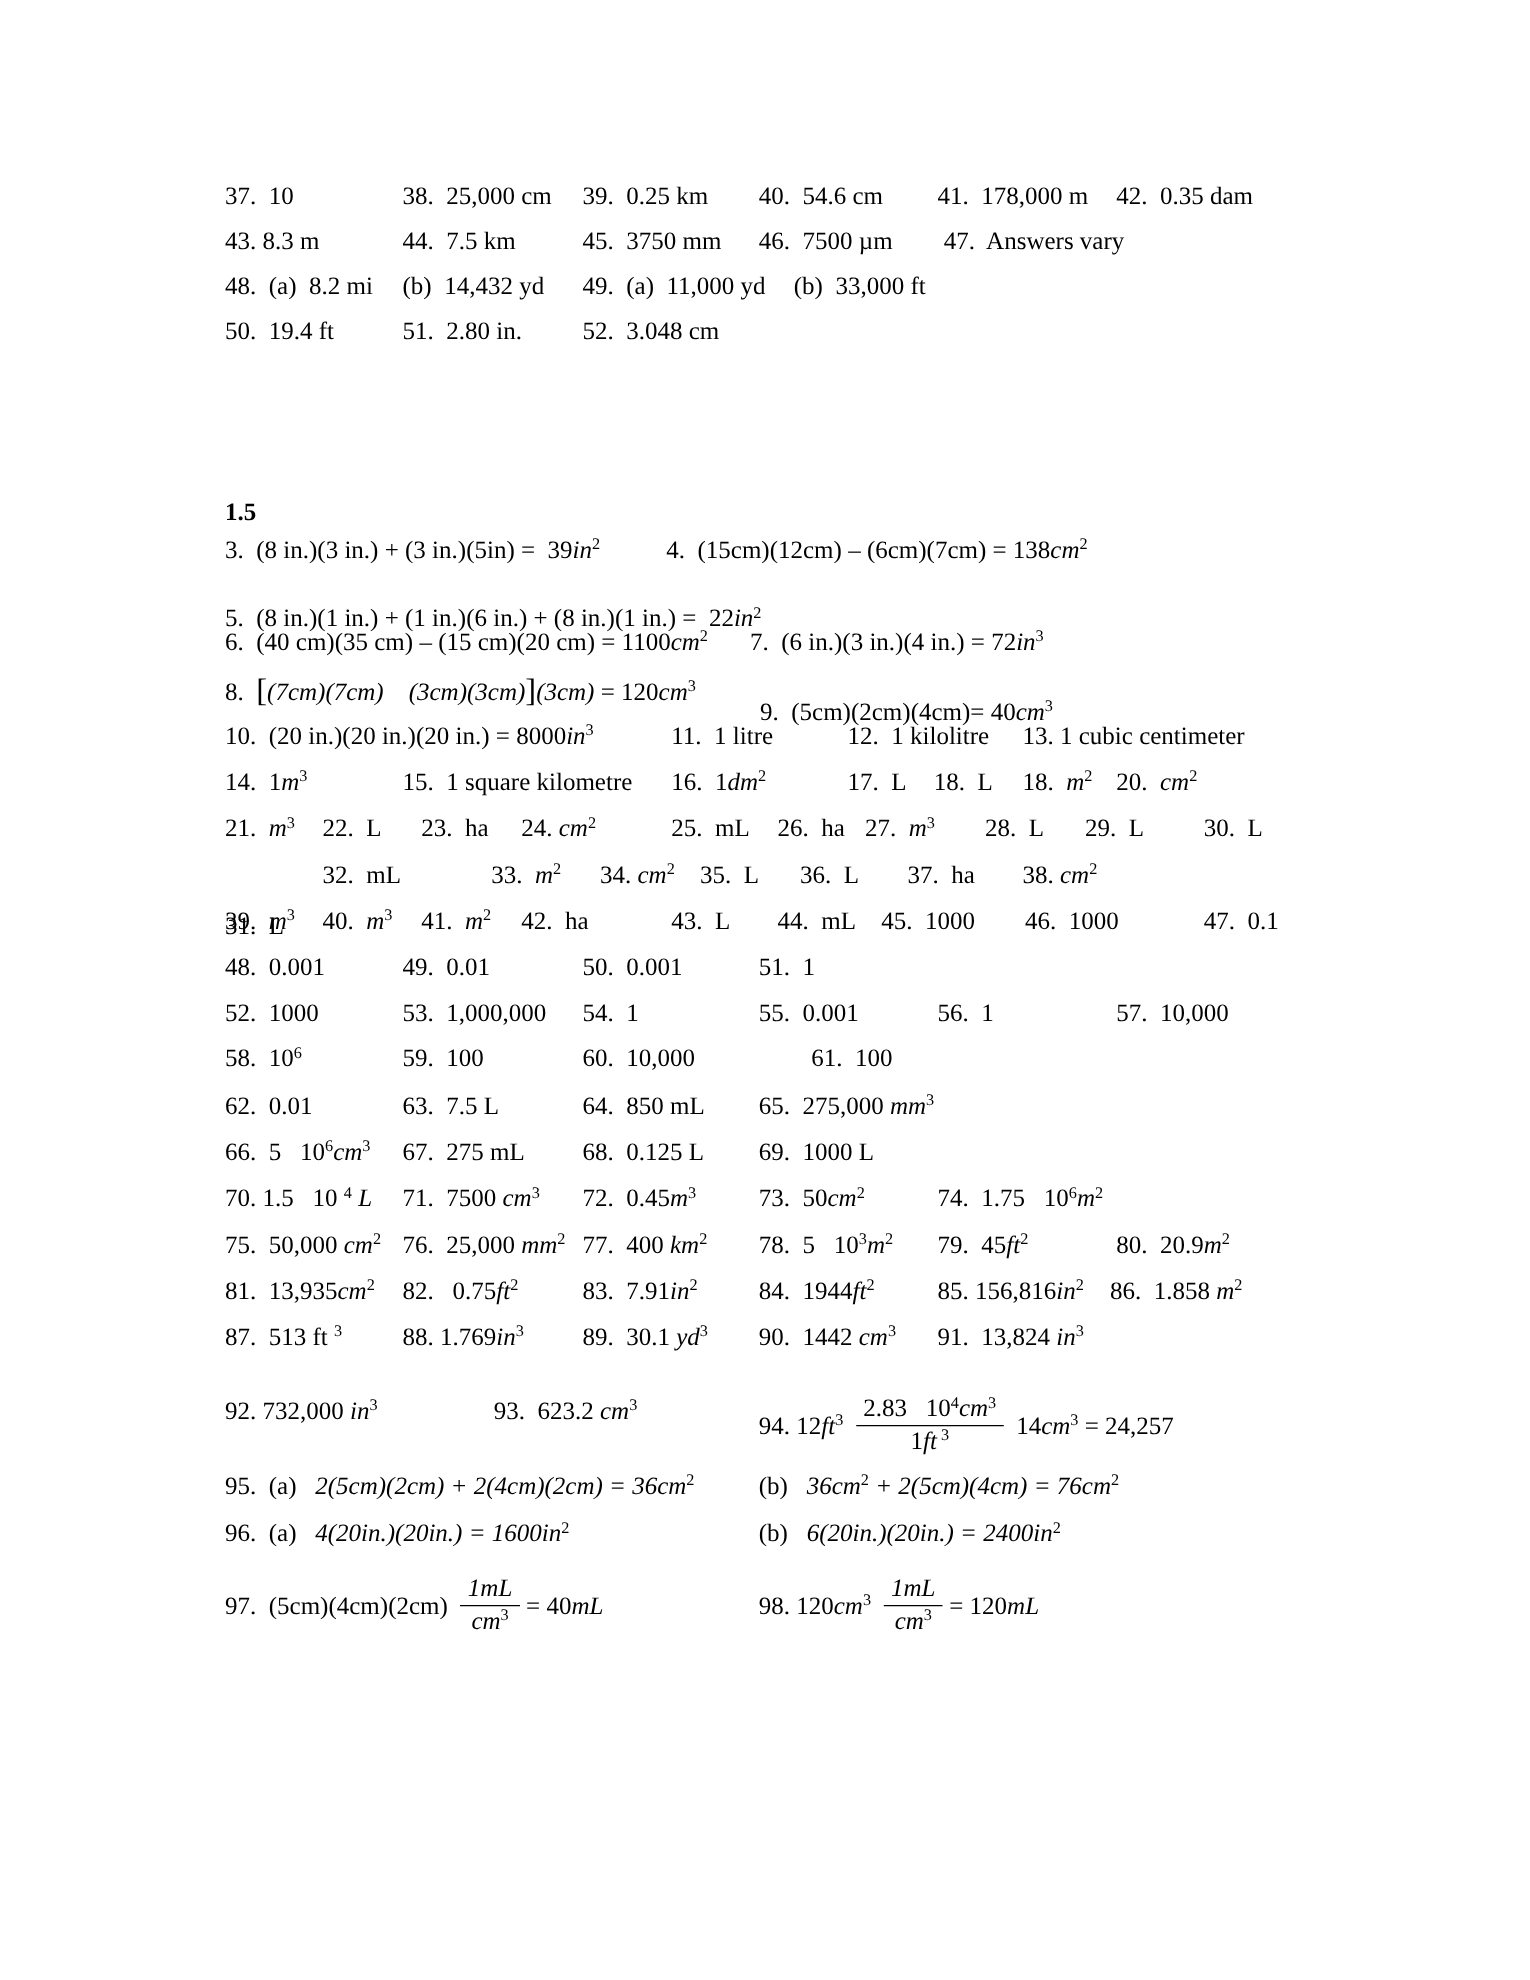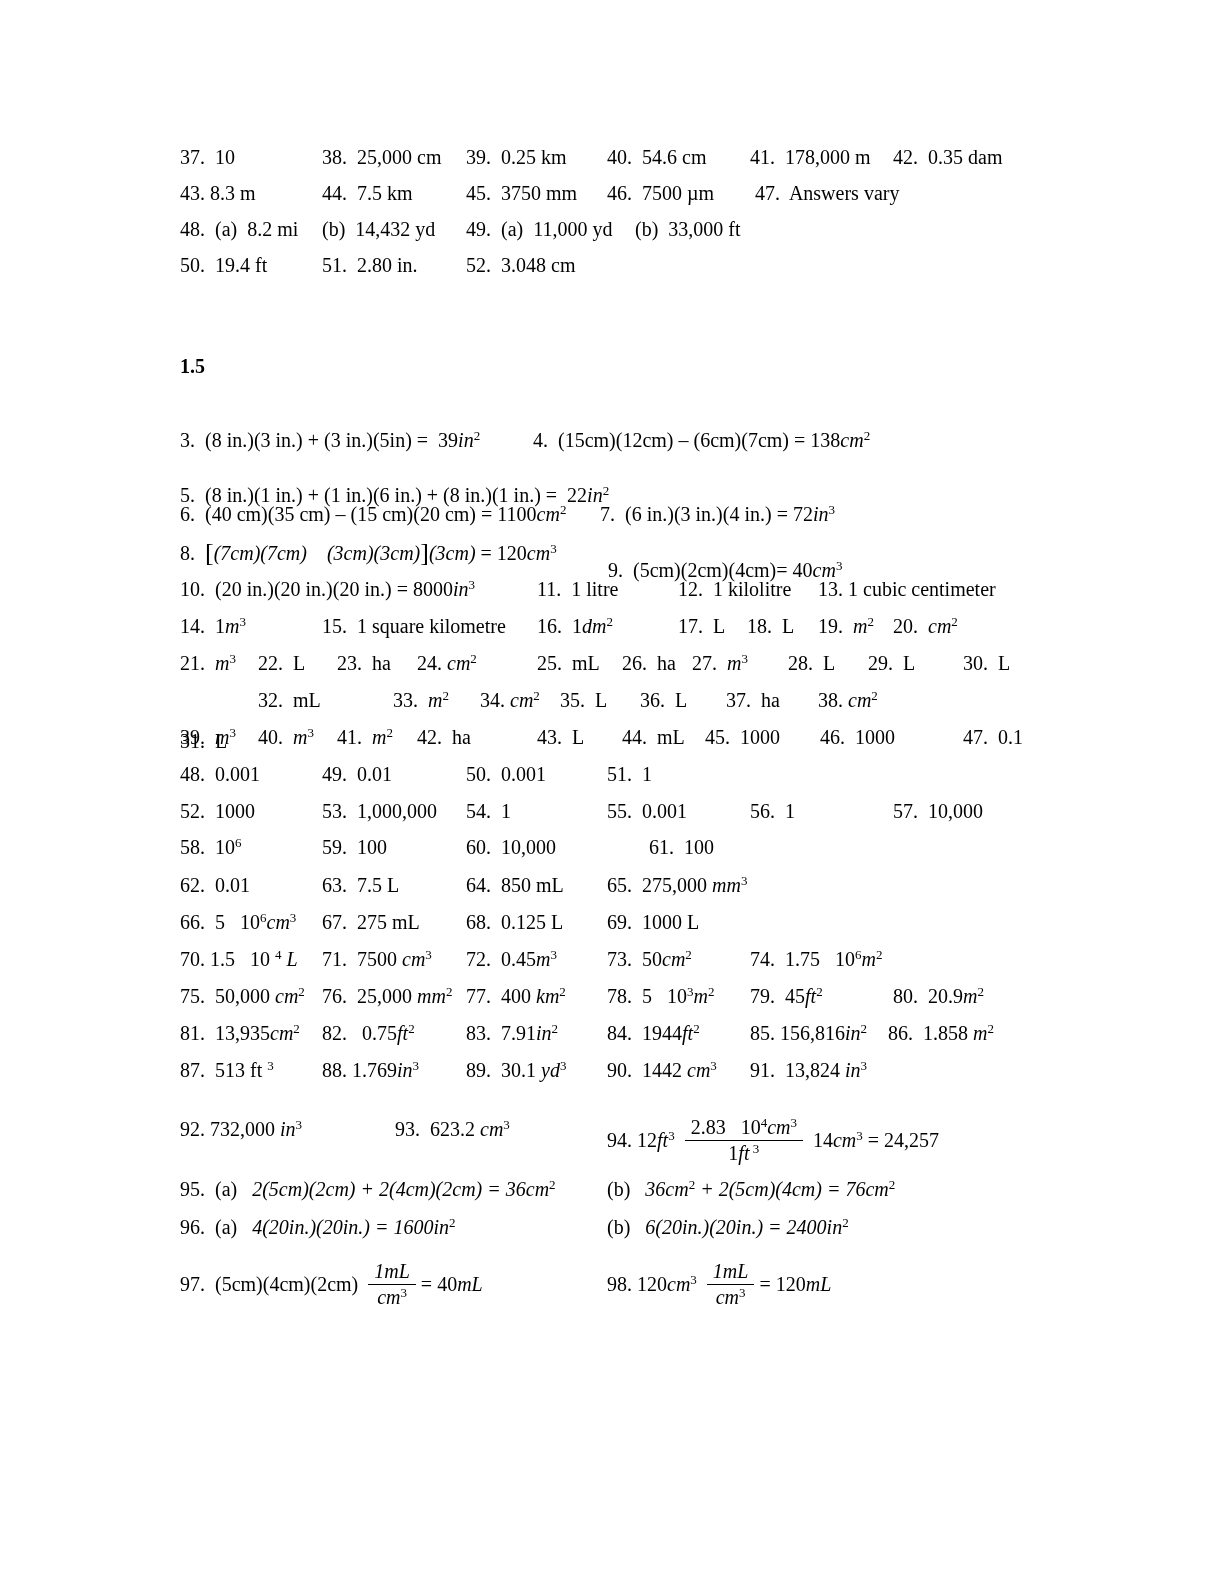--- a/index.html
+++ b/index.html
@@ -29,7 +29,7 @@
   }
   .frac .num { display: block; border-bottom: 1.4px solid #000; padding: 0 6px 1px 6px; }
   .frac .den { display: block; padding: 1px 6px 0 6px; }
-  .heading { position: absolute; left: 180px; font-weight: bold; }
+  .heading { position: absolute; left: 180px; font-weight: bold; margin-top: 44px; }
 </style>
 </head>
 <body>

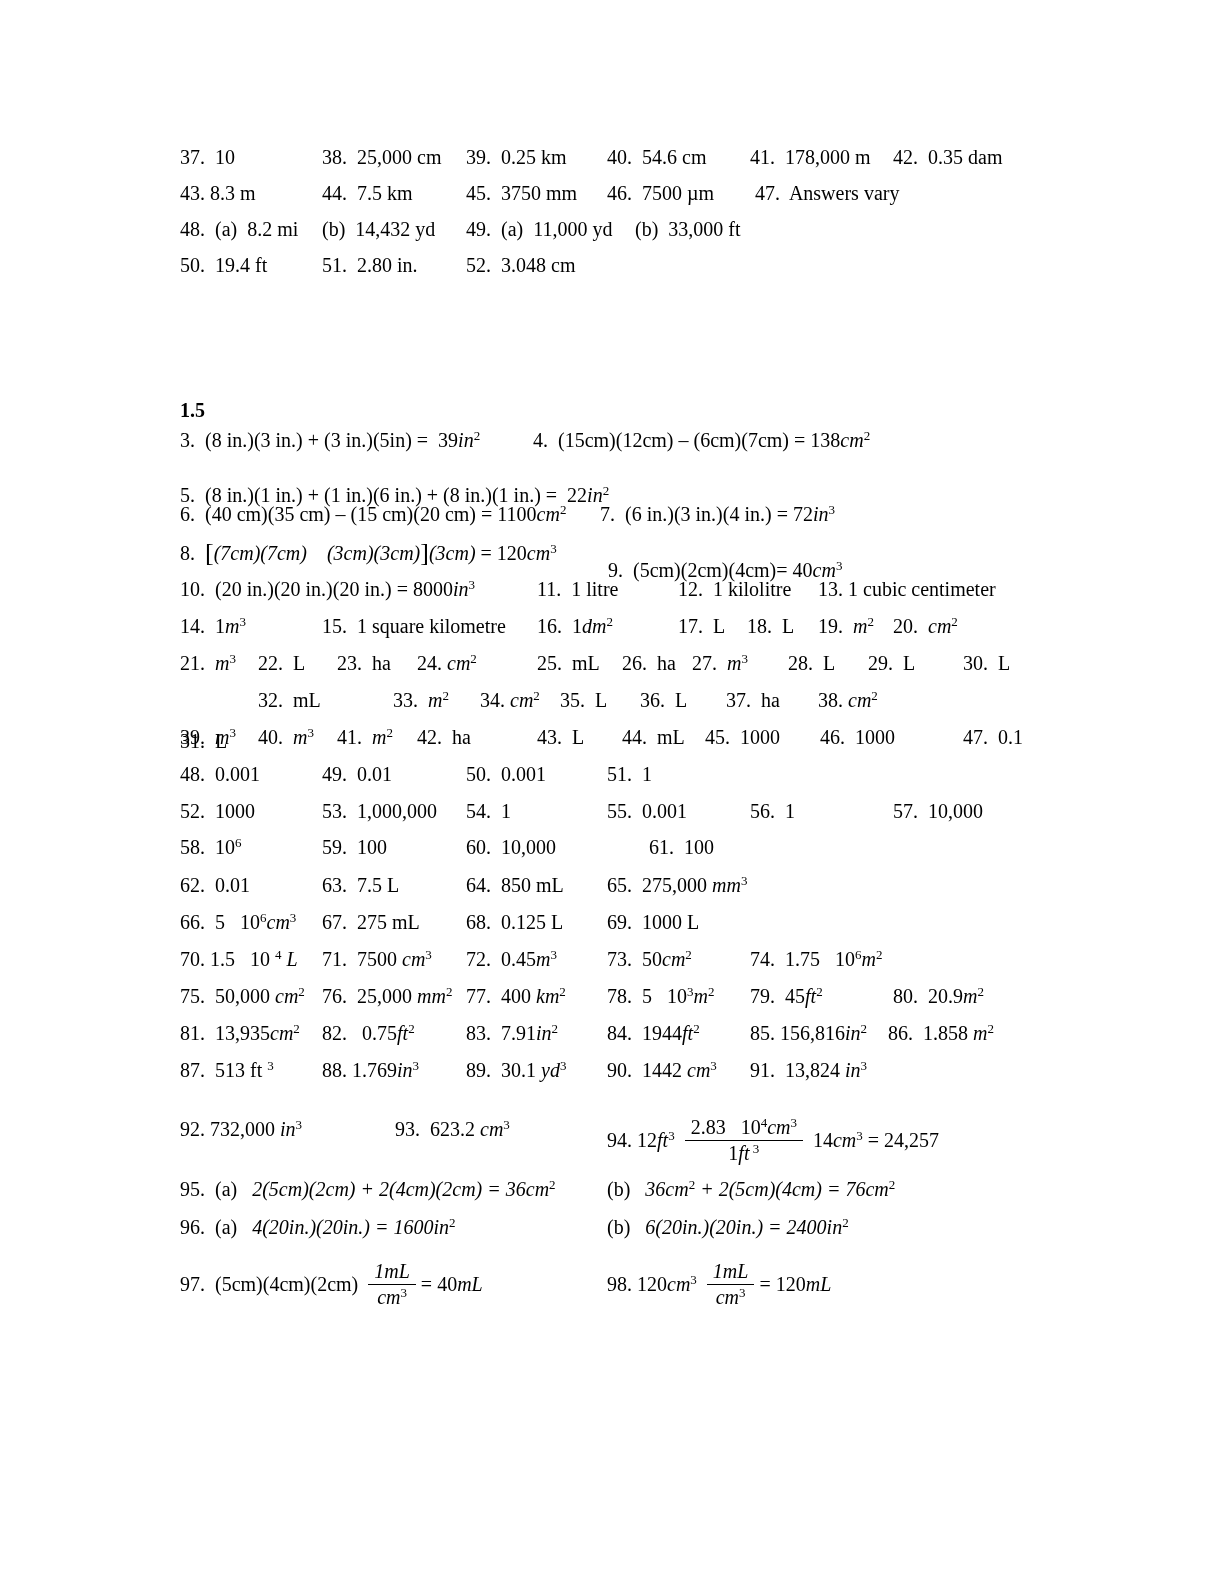--- a/index.html
+++ b/index.html
@@ -90,7 +90,7 @@
         <span class="seg" style="left: 357px;"><span>16.  1</span><span class="i">dm</span><span class="sup">2</span></span>
         <span class="seg" style="left: 498px;"><span>17.  L</span></span>
         <span class="seg" style="left: 567px;"><span>18.  L</span></span>
-        <span class="seg" style="left: 638px;"><span>19.  </span><span class="i">m</span><span class="sup">2</span></span>
+        <span class="seg" style="left: 638px;"><span>18.  </span><span class="i">m</span><span class="sup">2</span></span>
         <span class="seg" style="left: 713px;"><span>20.  </span><span class="i">cm</span><span class="sup">2</span></span>
       </div>
       <div class="line" style="top: 652px;">

